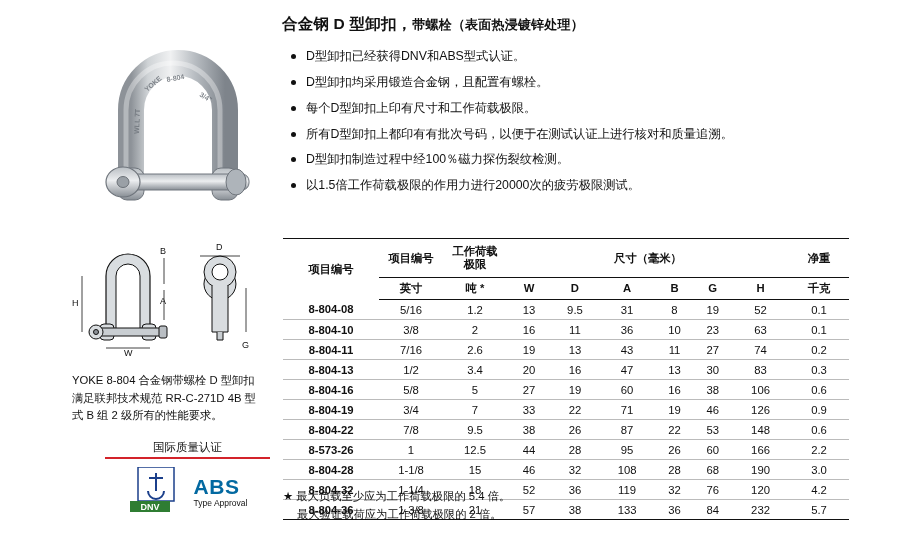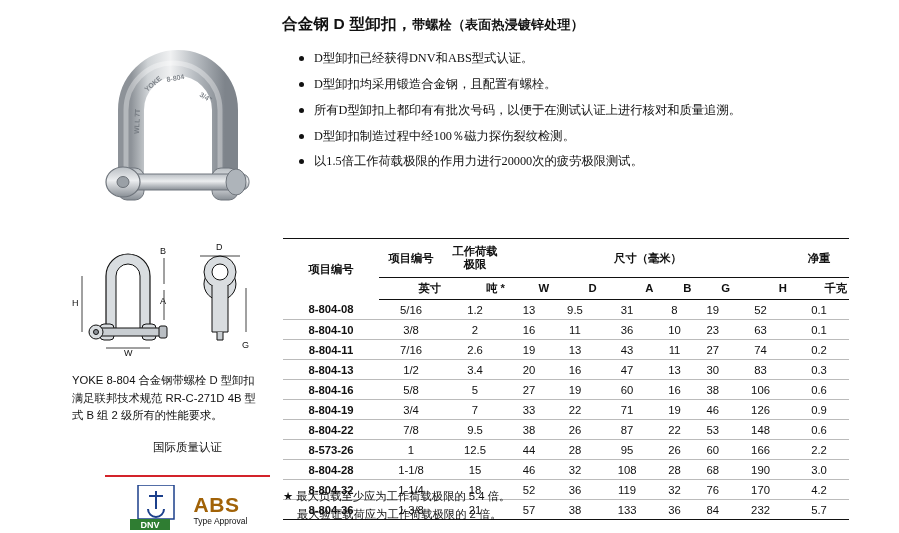--- a/index.html
+++ b/index.html
@@ -28,7 +28,7 @@
     margin-bottom:14px;
   }
   .title .sub{font-weight:bold;font-size:13px;}
-  .bullets{list-style:none;margin:16px;padding:0;font-family:Liberation Serif, serif;}
+  .bullets{list-style:none;margin:8px;padding:0;}
   .bullets li{
     position:relative;padding-left:16px;margin-bottom:10.5px;
     font-size:12.3px;color:#111;line-height:1.25;

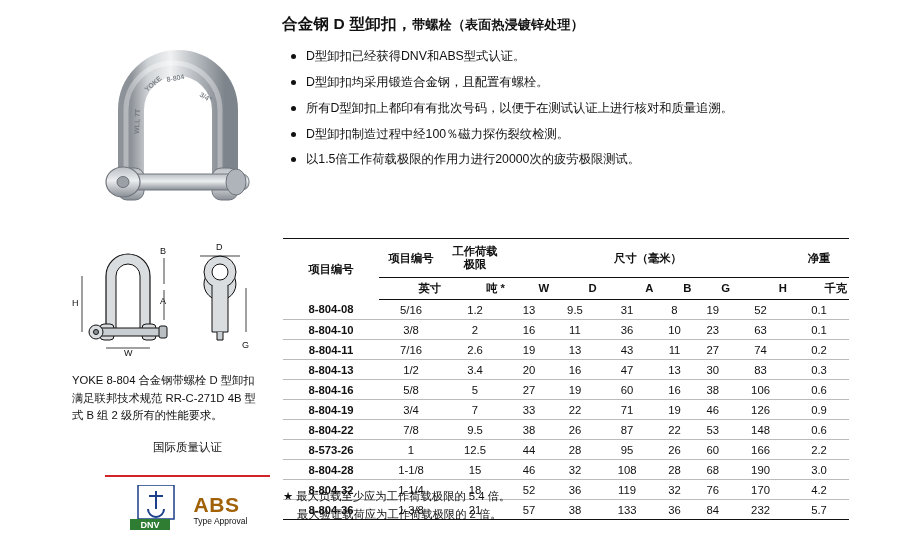--- a/index.html
+++ b/index.html
@@ -141,6 +141,7 @@
     <ul class="bullets">
       <li>D型卸扣已经获得DNV和ABS型式认证。</li>
       <li>D型卸扣均采用锻造合金钢，且配置有螺栓。</li>
+      <li>每个D型卸扣上印有尺寸和工作荷载极限。</li>
       <li>所有D型卸扣上都印有有批次号码，以便于在测试认证上进行核对和质量追溯。</li>
       <li>D型卸扣制造过程中经100％磁力探伤裂纹检测。</li>
       <li>以1.5倍工作荷载极限的作用力进行20000次的疲劳极限测试。</li>

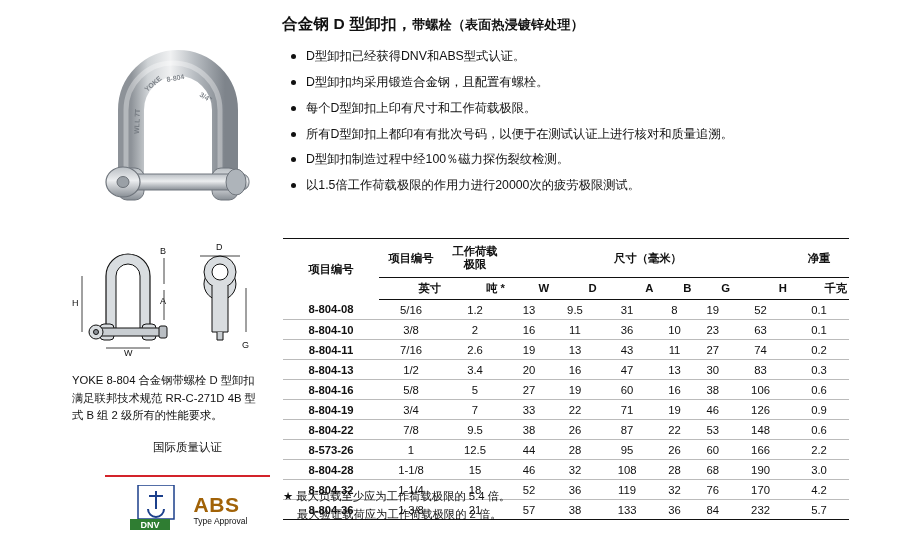--- a/index.html
+++ b/index.html
@@ -72,7 +72,7 @@
   thead tr.row1 th{height:34px;}
   thead tr.row2 th{height:17px;font-weight:bold;}
   .bar-top{border-top:1.6px solid #111;}
-  .bar-bottom{border-bottom:1.6px solid #111;text-align:right;}
+  .bar-bottom{border-bottom:1.6px solid #111;}
   tbody td{height:19px;border-bottom:1px solid #bbbbbb;}
   tbody tr:last-child td{border-bottom:1.6px solid #111;}
   tbody td.first{font-weight:bold;}

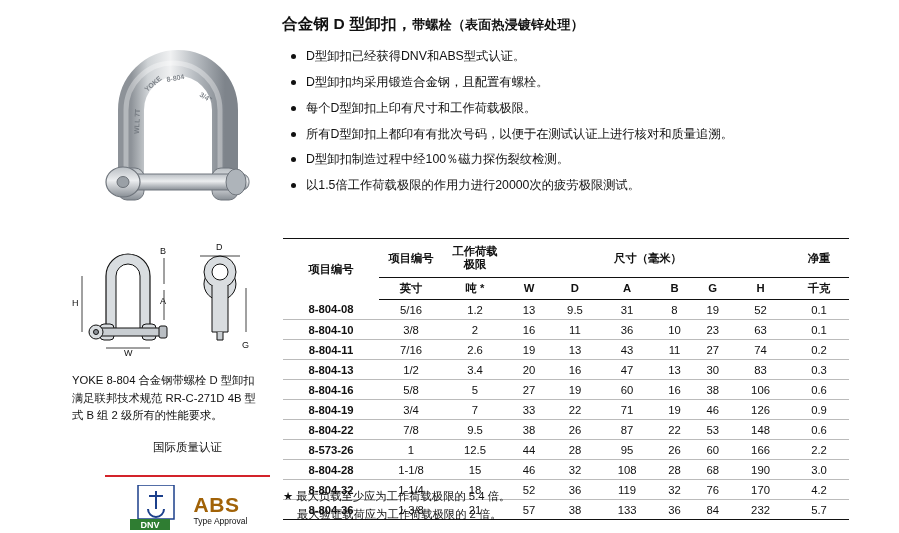--- a/index.html
+++ b/index.html
@@ -53,7 +53,7 @@
   .cert{
     position:absolute;left:105px;top:440px;width:165px;text-align:center;
   }
-  .cert-title{font-size:11.5px;color:#111;margin-bottom:20px;}
+  .cert-title{font-size:11.5px;color:#111;margin-bottom:2px;}
   .cert-rule{height:2px;background:#d3232a;width:165px;margin:0 auto 8px auto;}
   .cert-logos{display:flex;align-items:center;justify-content:center;gap:10px;}
   .dnv-logo{width:56px;}

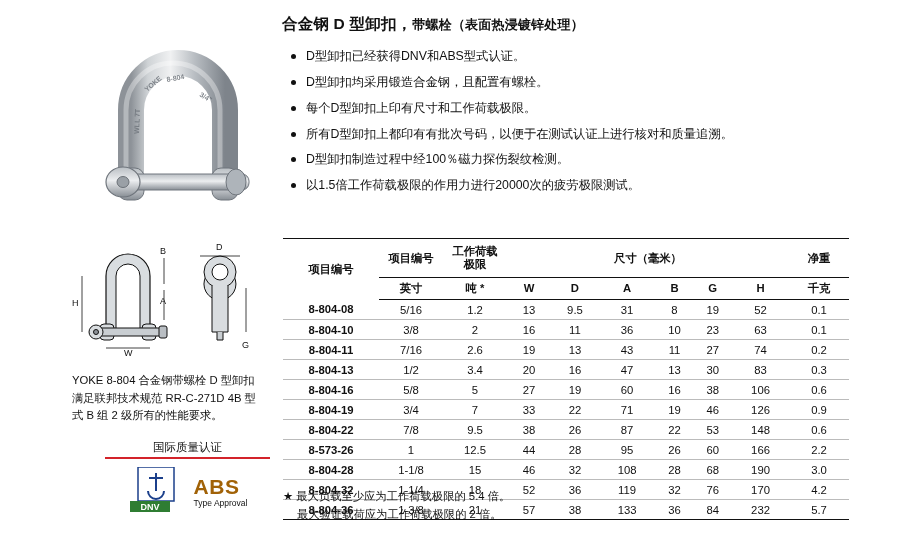--- a/index.html
+++ b/index.html
@@ -58,7 +58,7 @@
   .cert-logos{display:flex;align-items:center;justify-content:center;gap:10px;}
   .dnv-logo{width:56px;}
   .abs-block{text-align:left;line-height:1;}
-  .abs-main{font-size:21px;font-weight:bold;letter-spacing:0.5px;color:#a16207;}
+  .abs-main{font-size:21px;font-weight:bold;letter-spacing:0.5px;color:#0369a1;}
   .abs-sub{font-size:8.5px;color:#111;margin-top:2px;}
 
   

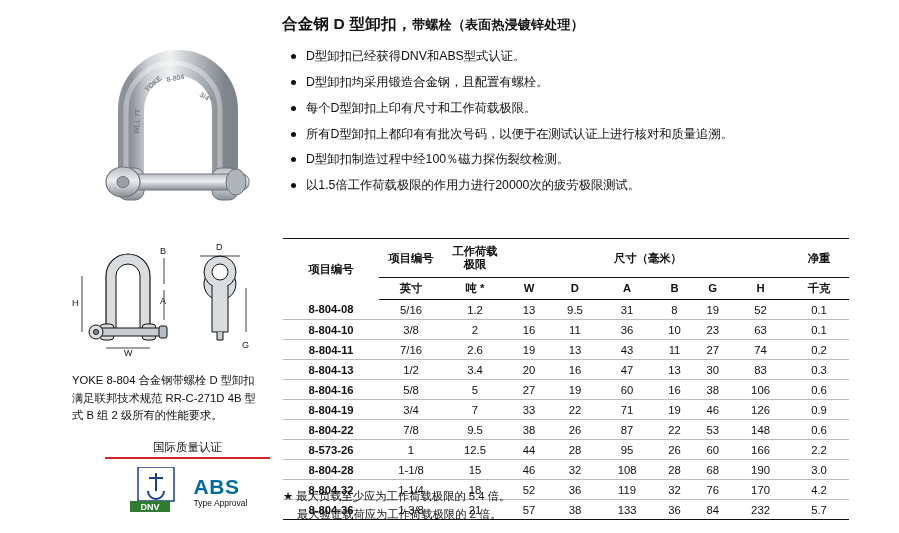--- a/index.html
+++ b/index.html
@@ -354,7 +354,7 @@
             <td>119</td>
             <td>32</td>
             <td>76</td>
-            <td>170</td>
+            <td>120</td>
             <td>4.2</td>
           </tr>
           <tr>

